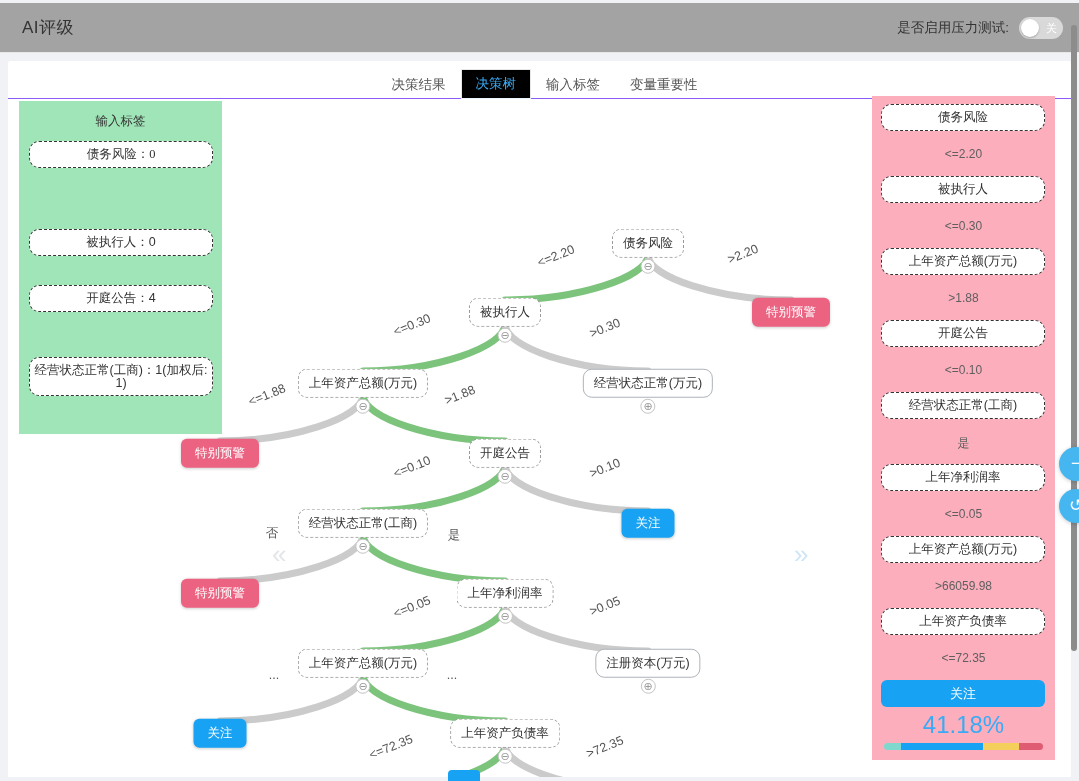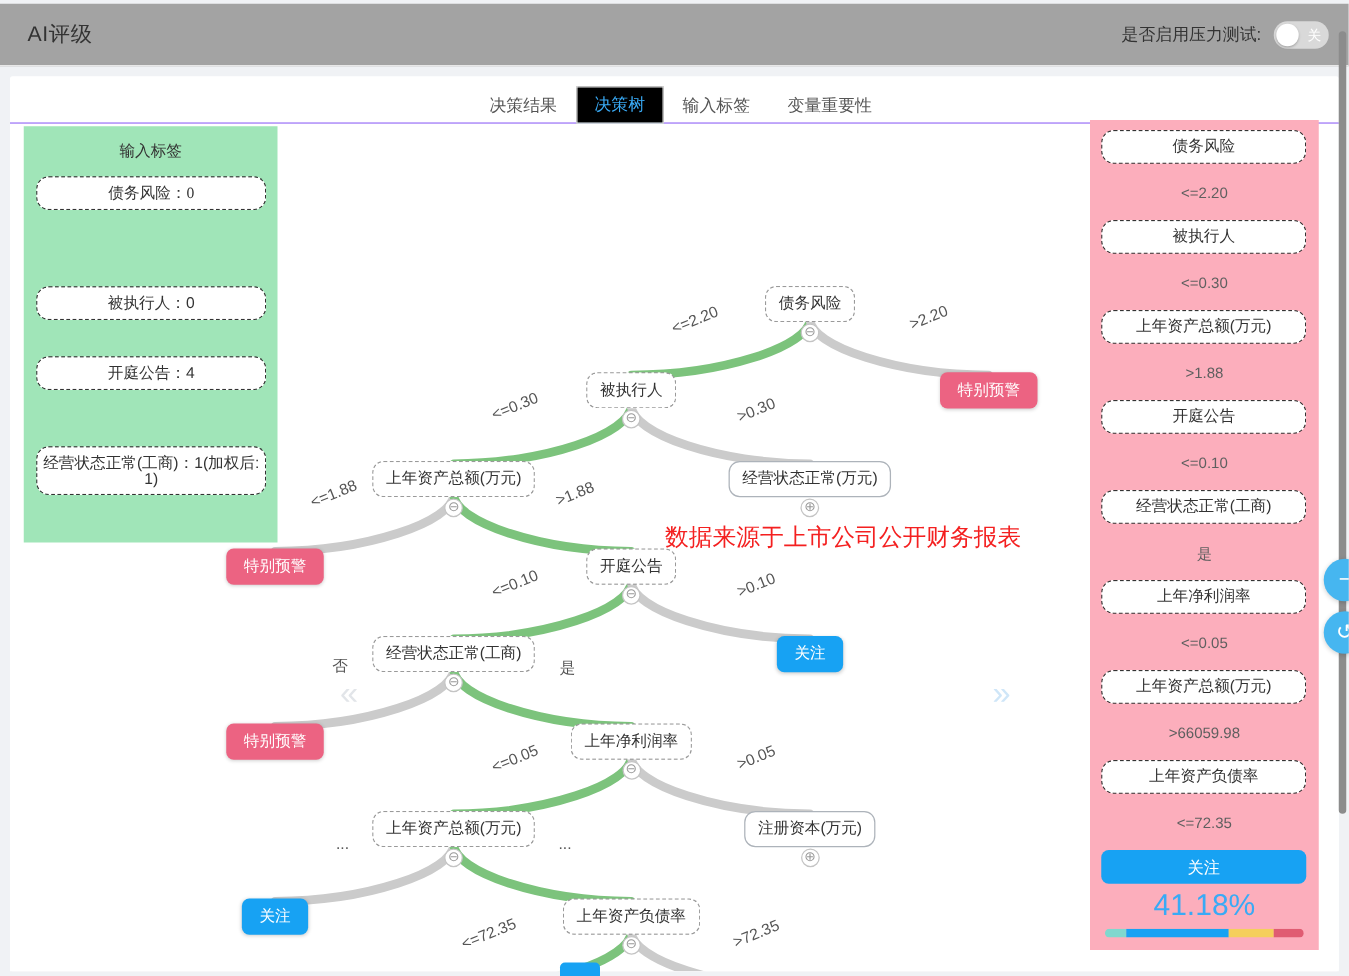--- a/index.html
+++ b/index.html
@@ -289,7 +289,6 @@
           <div class="edge-label" style="left: 597px; top: 648px; transform: translate(-50%, -50%) rotate(-22deg);">&gt;72.35</div>
         </div>
 
-      <div class="annotation" style="left:524px; top:318px;">数据来源于上市公司公开财务报表</div>
 
       <div class="chev left" style="left:264px; top:440px;">«</div>
       <div class="chev right" style="left:786px; top:440px;">»</div>

